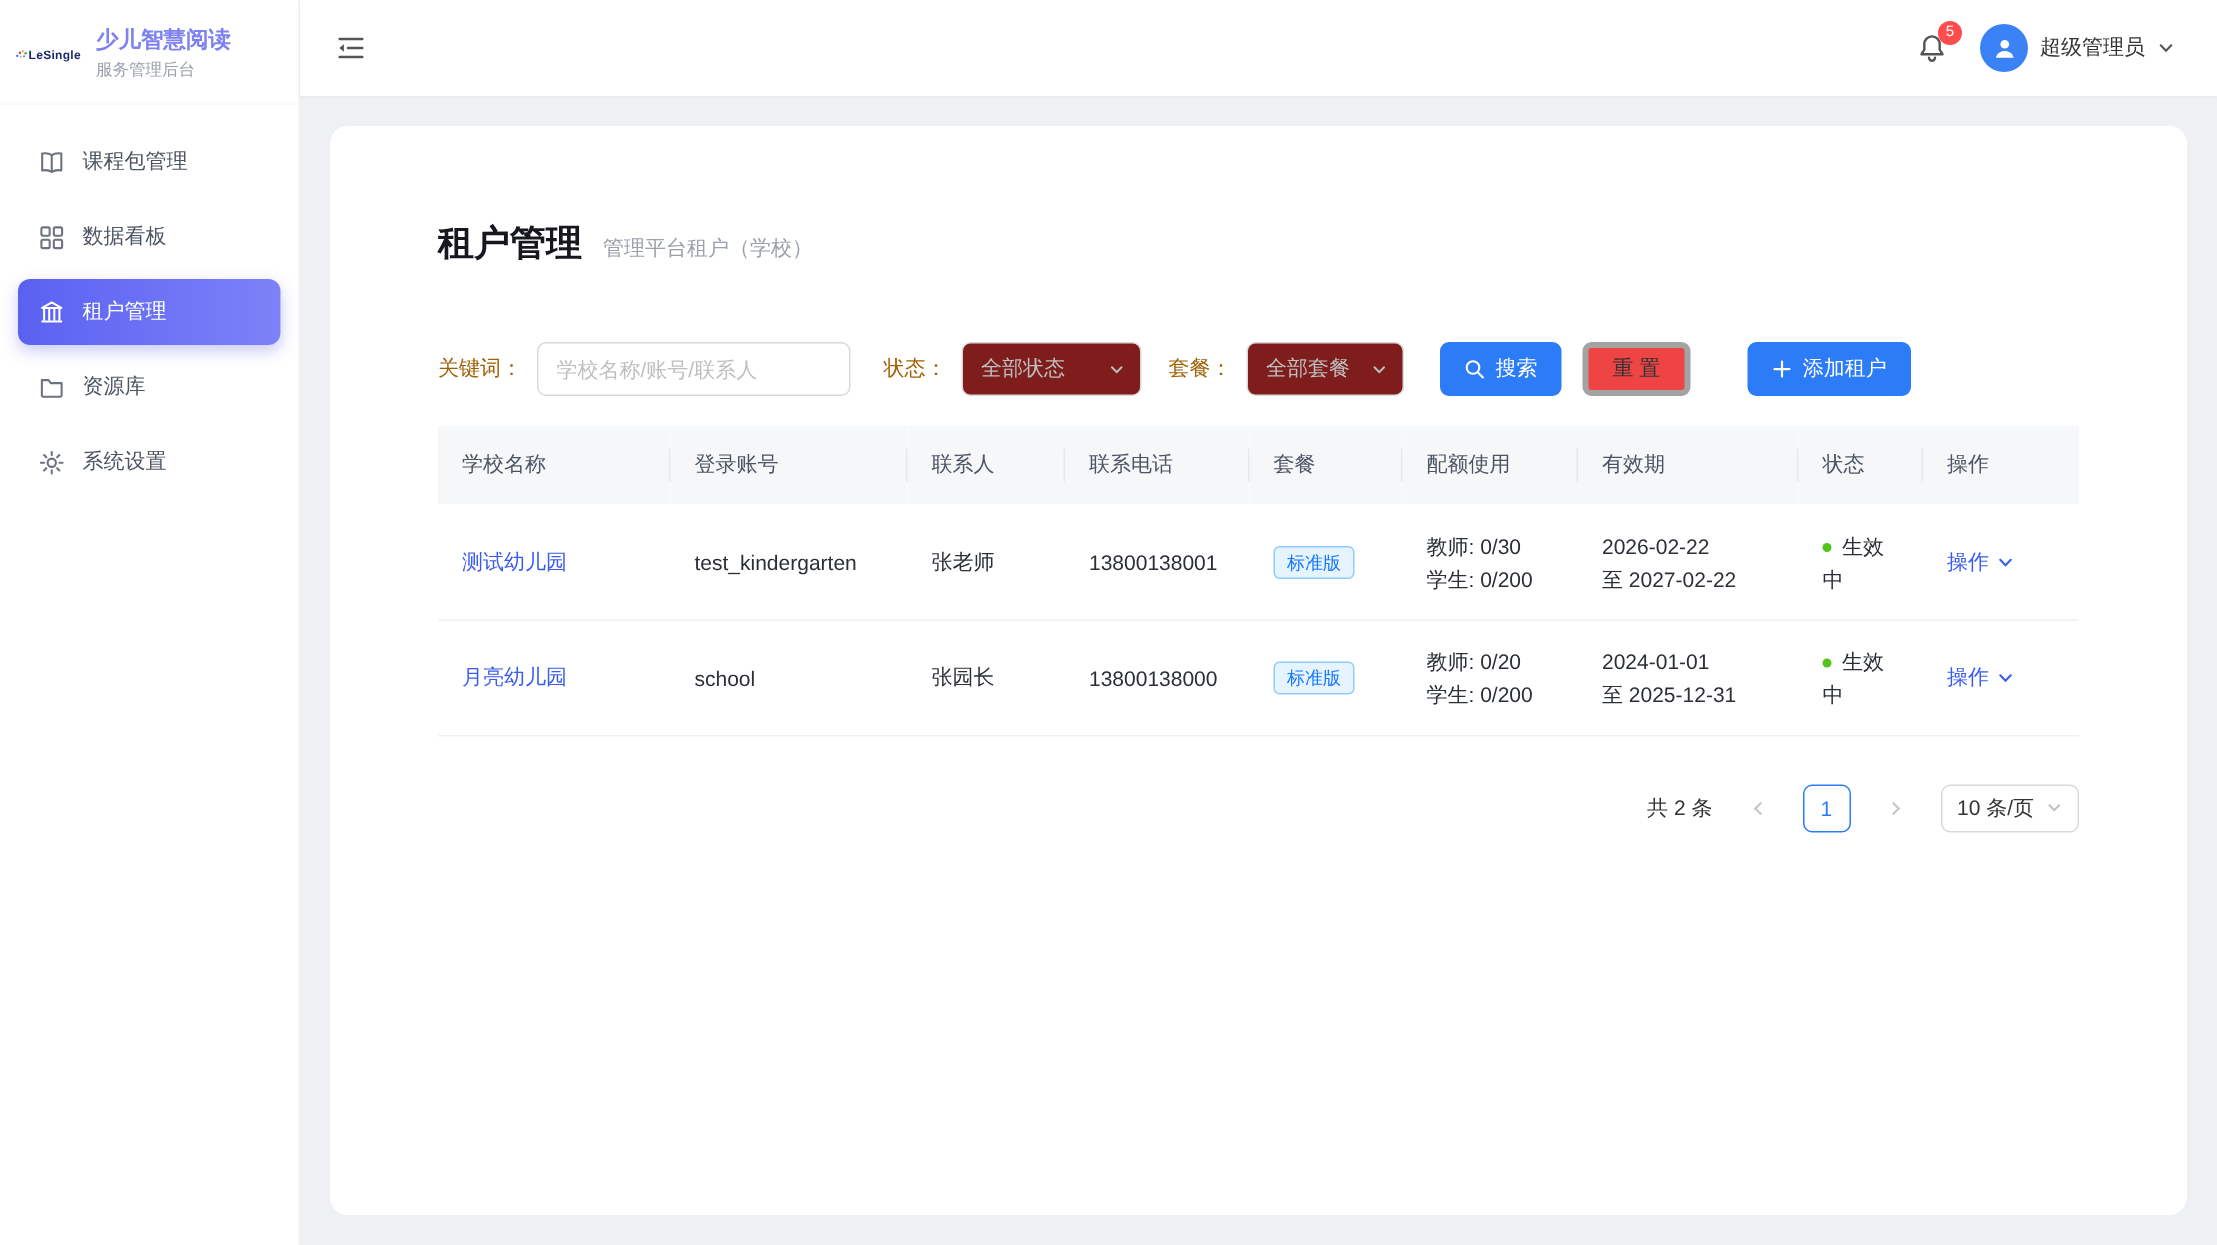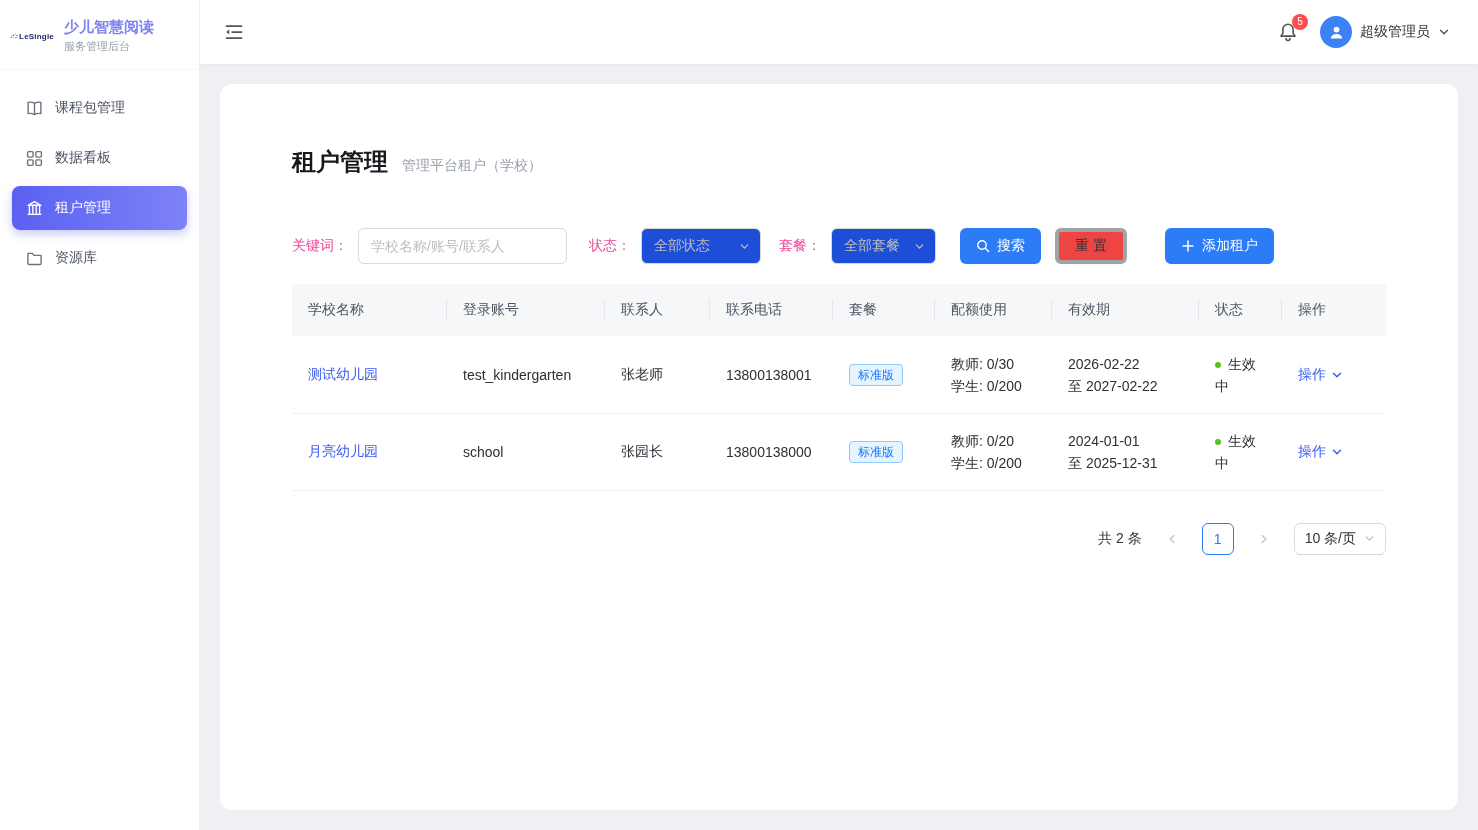--- a/index.html
+++ b/index.html
@@ -46,7 +46,7 @@
 
   
   .filters { display:flex; align-items:center; gap:10px; margin-top:50px; }
-  .flabel { color:#ec4899; white-space:nowrap; }
+  .flabel { color:#a16207; white-space:nowrap; }
   .finput { width:209px; height:36px; border:1px solid #d9d9d9; border-radius:6px; padding:0 12px; font-size:14px; color:#333; outline:none; font-family:inherit; }
   .finput::placeholder { color:#bfbfbf; }
   .fselect { height:36px; border:1px solid #d9d9d9; border-radius:6px; padding:0 10px 0 12px; display:flex; align-items:center; justify-content:space-between; gap:8px; color:#bfbfbf; cursor:pointer; background:#1d4ed8; }

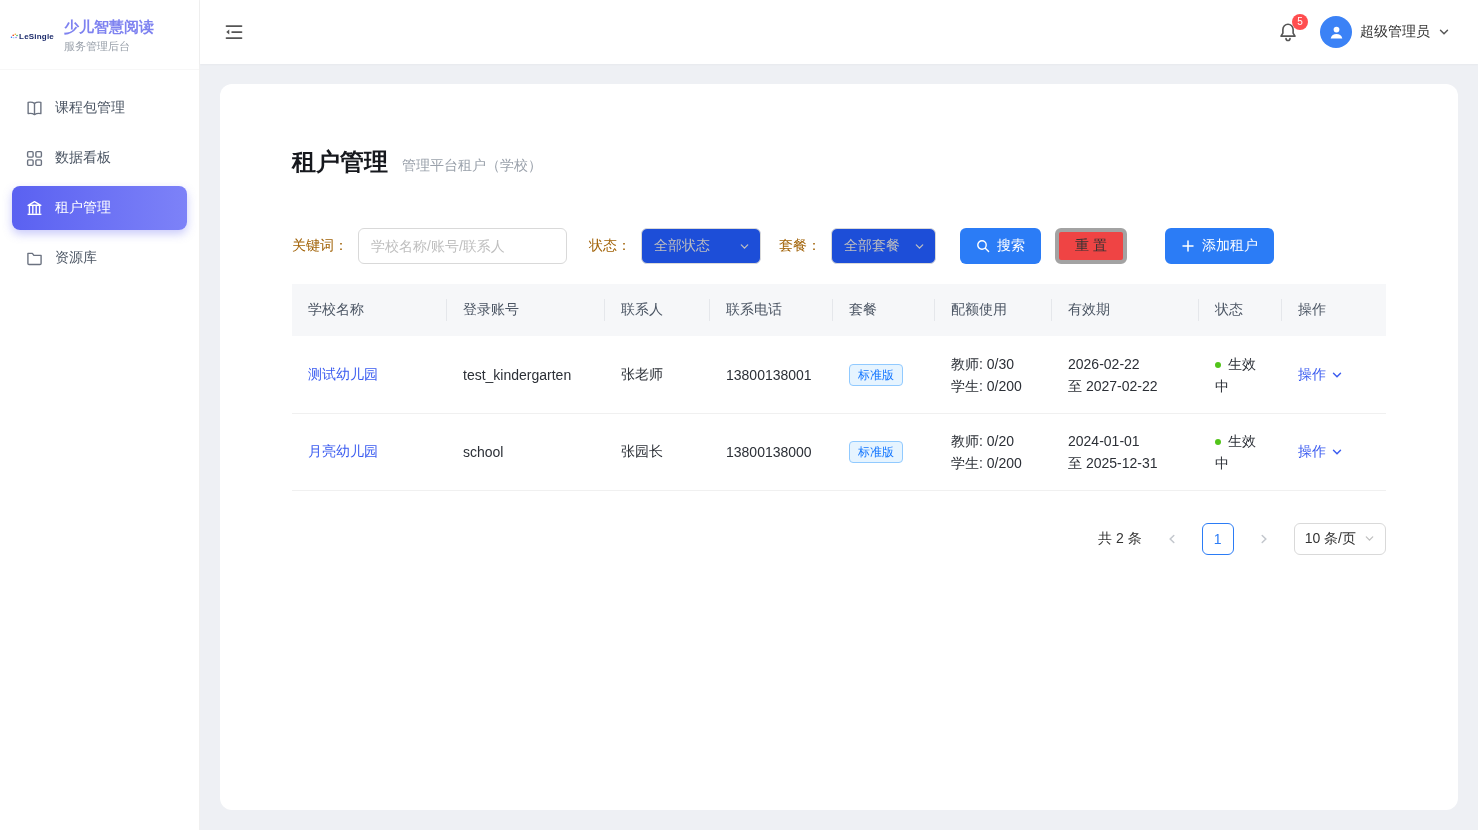--- a/index.html
+++ b/index.html
@@ -49,7 +49,7 @@
   .flabel { color:#a16207; white-space:nowrap; }
   .finput { width:209px; height:36px; border:1px solid #d9d9d9; border-radius:6px; padding:0 12px; font-size:14px; color:#333; outline:none; font-family:inherit; }
   .finput::placeholder { color:#bfbfbf; }
-  .fselect { height:36px; border:1px solid #d9d9d9; border-radius:6px; padding:0 10px 0 12px; display:flex; align-items:center; justify-content:space-between; gap:8px; color:#bfbfbf; cursor:pointer; background:#1d4ed8; }
+  .fselect { height:36px; border:1px solid #d9d9d9; border-radius:6px; padding:0 10px 0 12px; display:flex; align-items:center; justify-content:space-between; gap:8px; color:#bfbfbf; cursor:pointer; background:#7f1d1d; }
   .fselect.w120 { width:120px; margin-right:8px; }
   .fselect.w105 { width:105px; }
   .sel-chev { width:11px; height:11px; color:#bfbfbf; display:flex; }

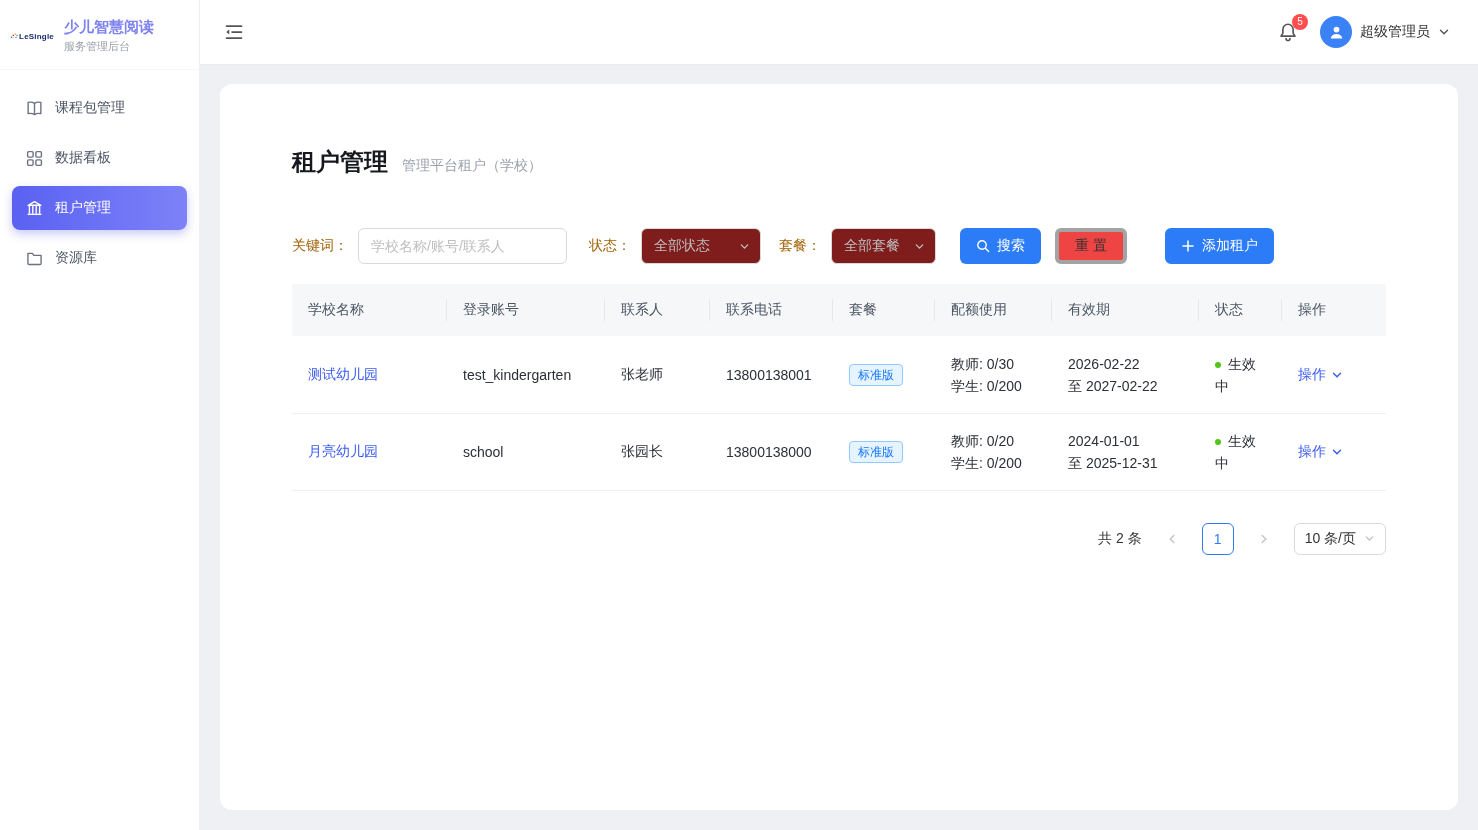--- a/index.html
+++ b/index.html
@@ -145,6 +145,15 @@
             </svg>
         </span>
         <span>资源库</span>
+      </div>
+      <div class="menu-item">
+        <span class="mi">
+          <svg viewBox="0 0 16 16" fill="none" stroke="currentColor" stroke-width="1.3" stroke-linecap="round">
+              <circle cx="8" cy="8" r="2.6"></circle>
+              <path d="M8 1.2v2M8 12.8v2M1.2 8h2M12.8 8h2M3.2 3.2l1.4 1.4M11.4 11.4l1.4 1.4M12.8 3.2l-1.4 1.4M4.6 11.4l-1.4 1.4"></path>
+            </svg>
+        </span>
+        <span>系统设置</span>
       </div>
     </nav>
   </aside>

